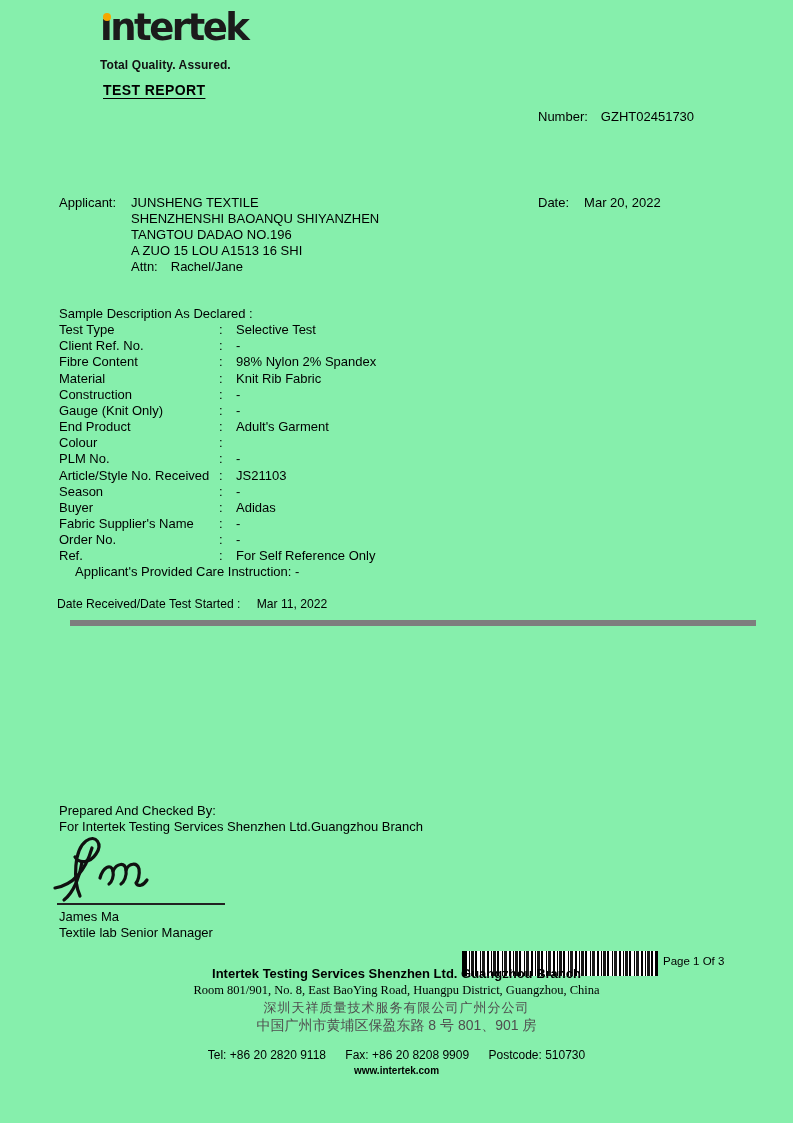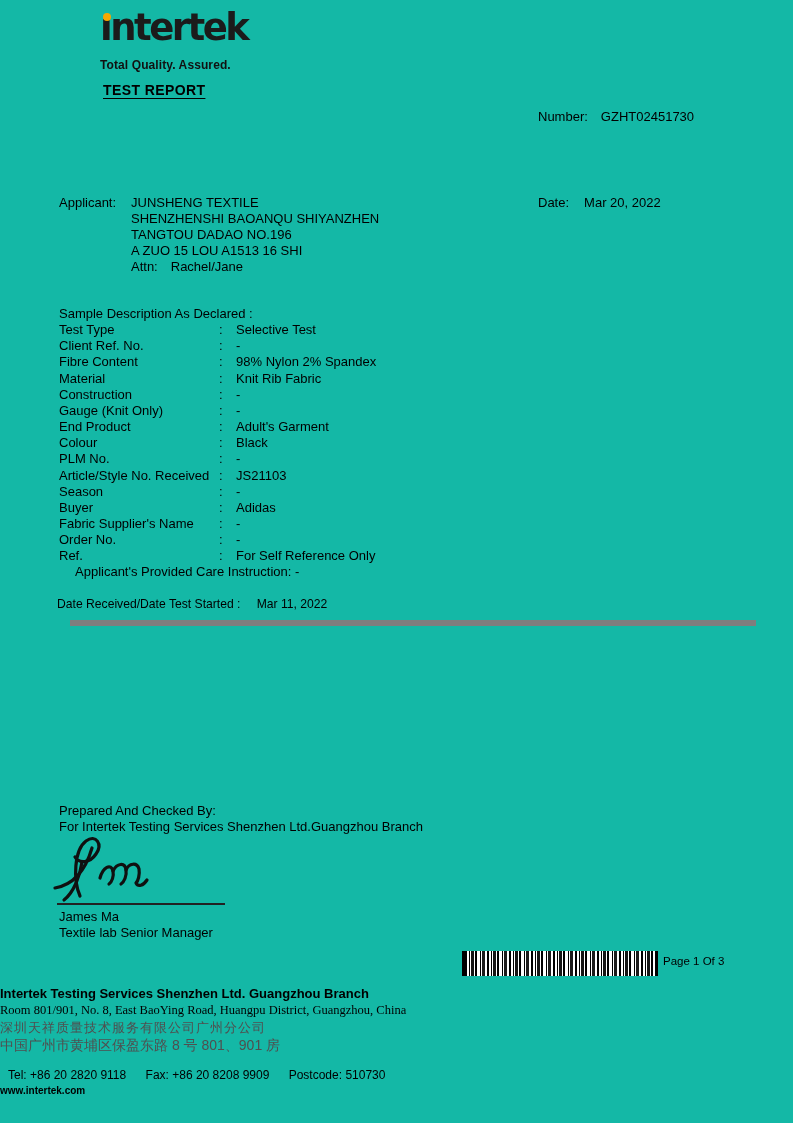--- a/index.html
+++ b/index.html
@@ -5,7 +5,7 @@
   html,body { margin:0; padding:0; background:#e9e9e9; }
   .page {
     position:relative; width:793px; height:1123px; margin:0 auto;
-    background:#14b8a6; font-family:"Liberation Sans", sans-serif;
+    background:#86efac; font-family:"Liberation Sans", sans-serif;
     color:#000; overflow:hidden;
   }
   

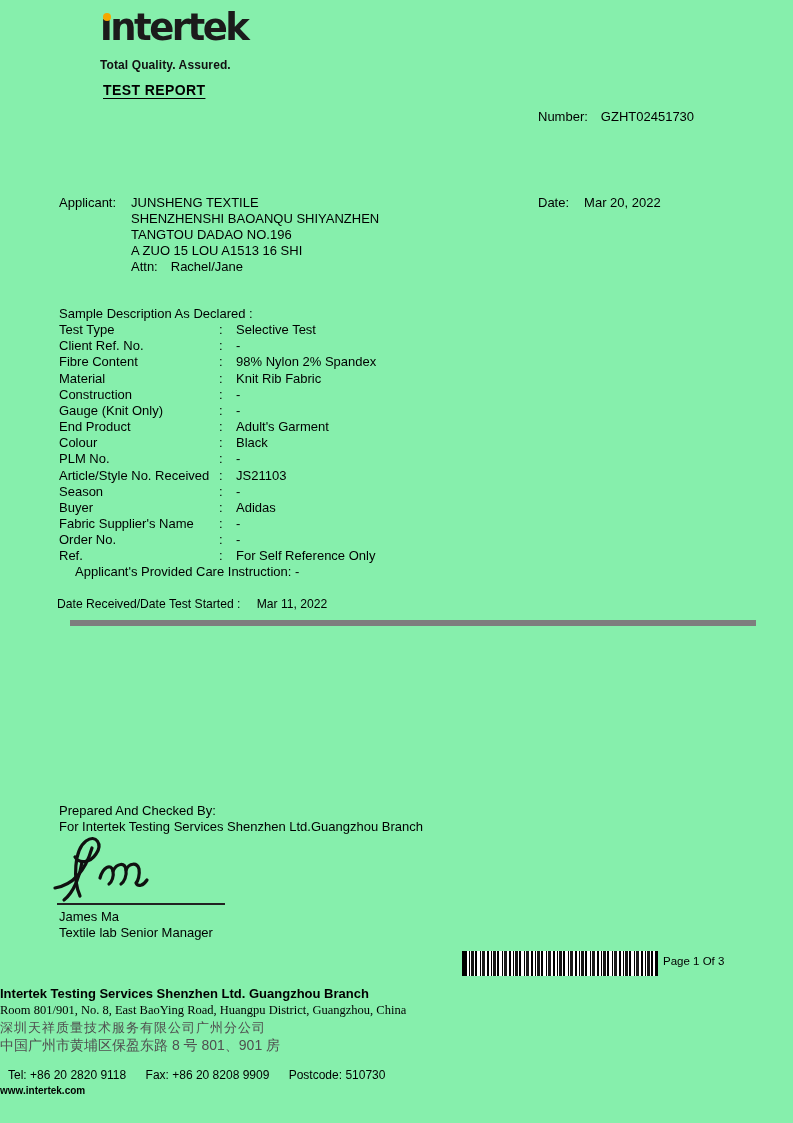--- a/index.html
+++ b/index.html
@@ -149,7 +149,6 @@
         <div class="srow">
           <span class="sl">Colour</span>
           <span class="sc">:</span>
-          <span class="sv">Black</span>
         </div>
         <div class="srow">
           <span class="sl">PLM No.</span>

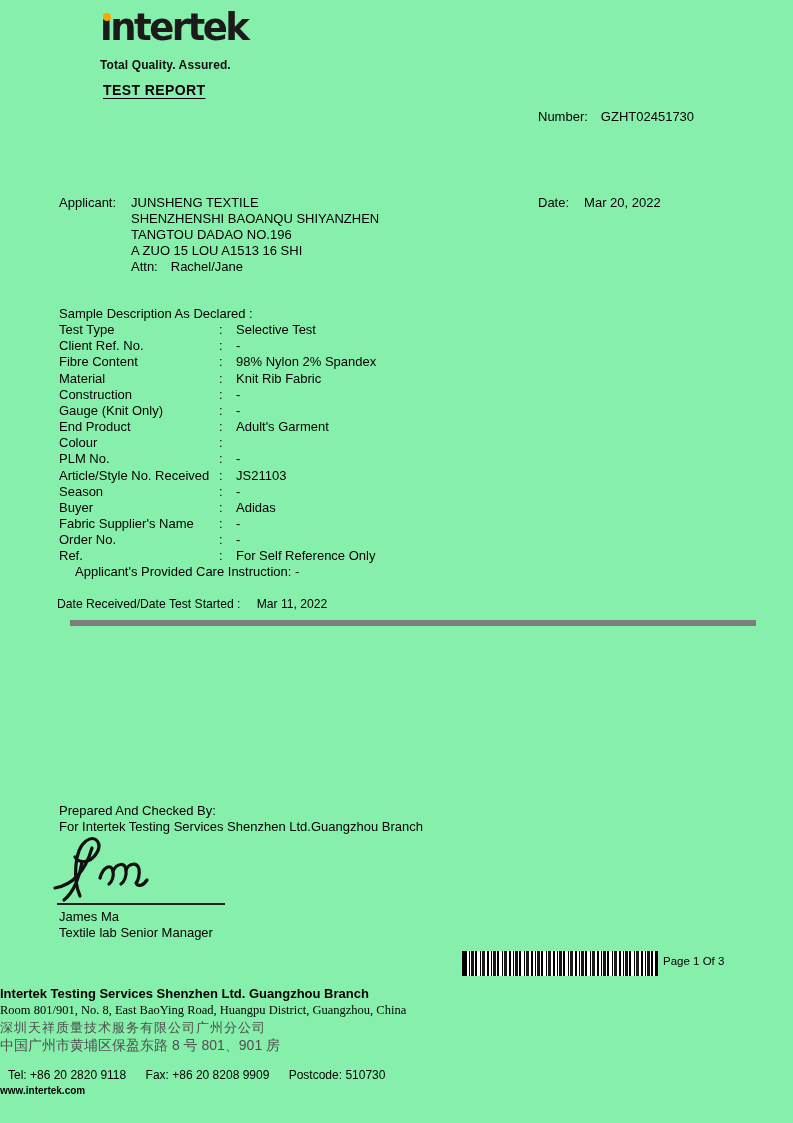--- a/index.html
+++ b/index.html
@@ -65,7 +65,7 @@
   }
   .page-indicator { position:absolute; left:663px; top:955px; font-size:11.5px; }
   
-  .footer { position:absolute; left:0; top:986px; width:100%; }
+  .footer { position:absolute; left:0; top:966px; width:100%; text-align:center; }
   .f-company { font-size:13px; font-weight:700; line-height:16px; }
   .f-addr-en { font-size:12.5px; line-height:16px;font-family:Liberation Serif, serif; }
   .f-cn1 { font-size:13px; color:var(--cn-gray,#4f4f4f); line-height:20px; letter-spacing:1px; }

